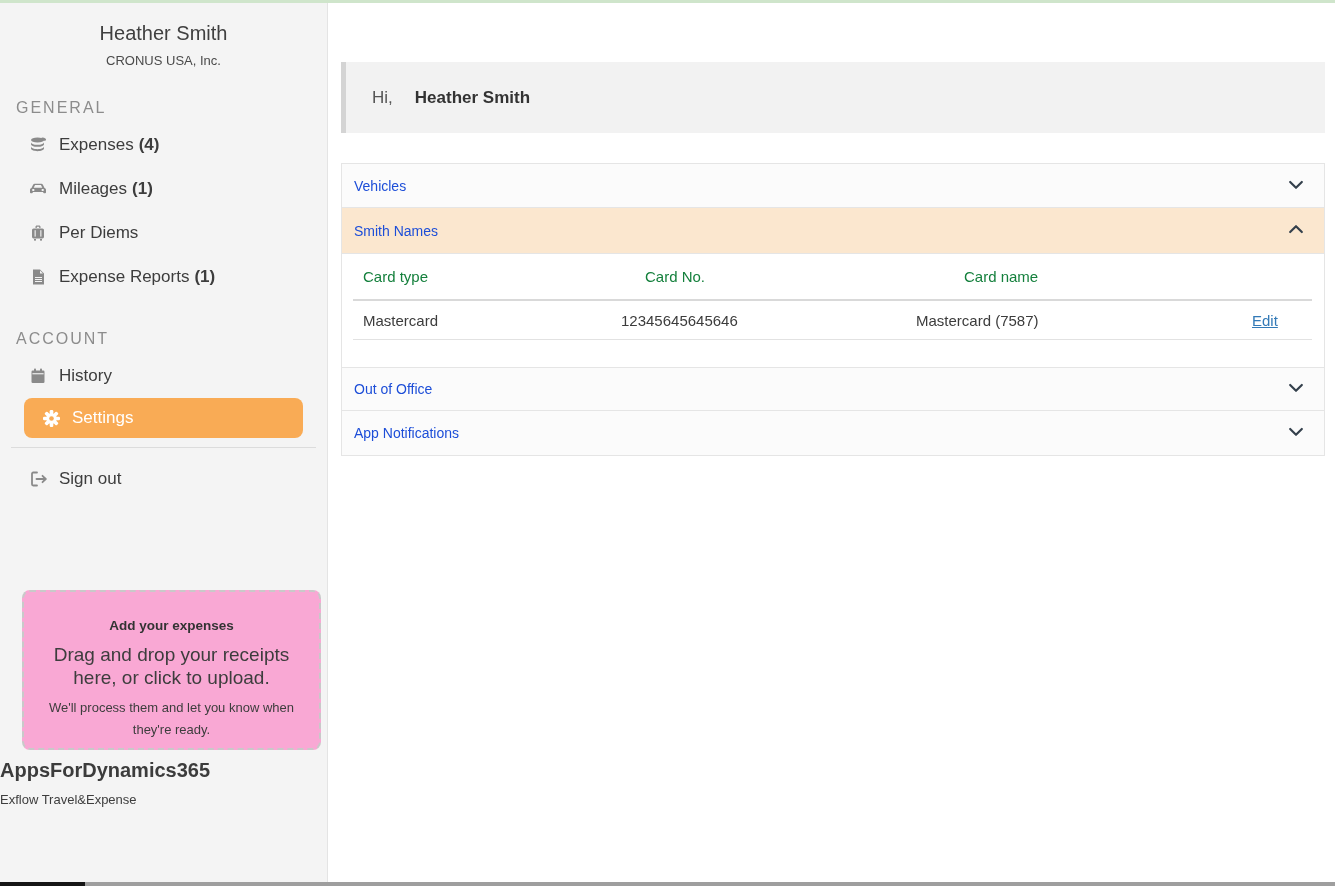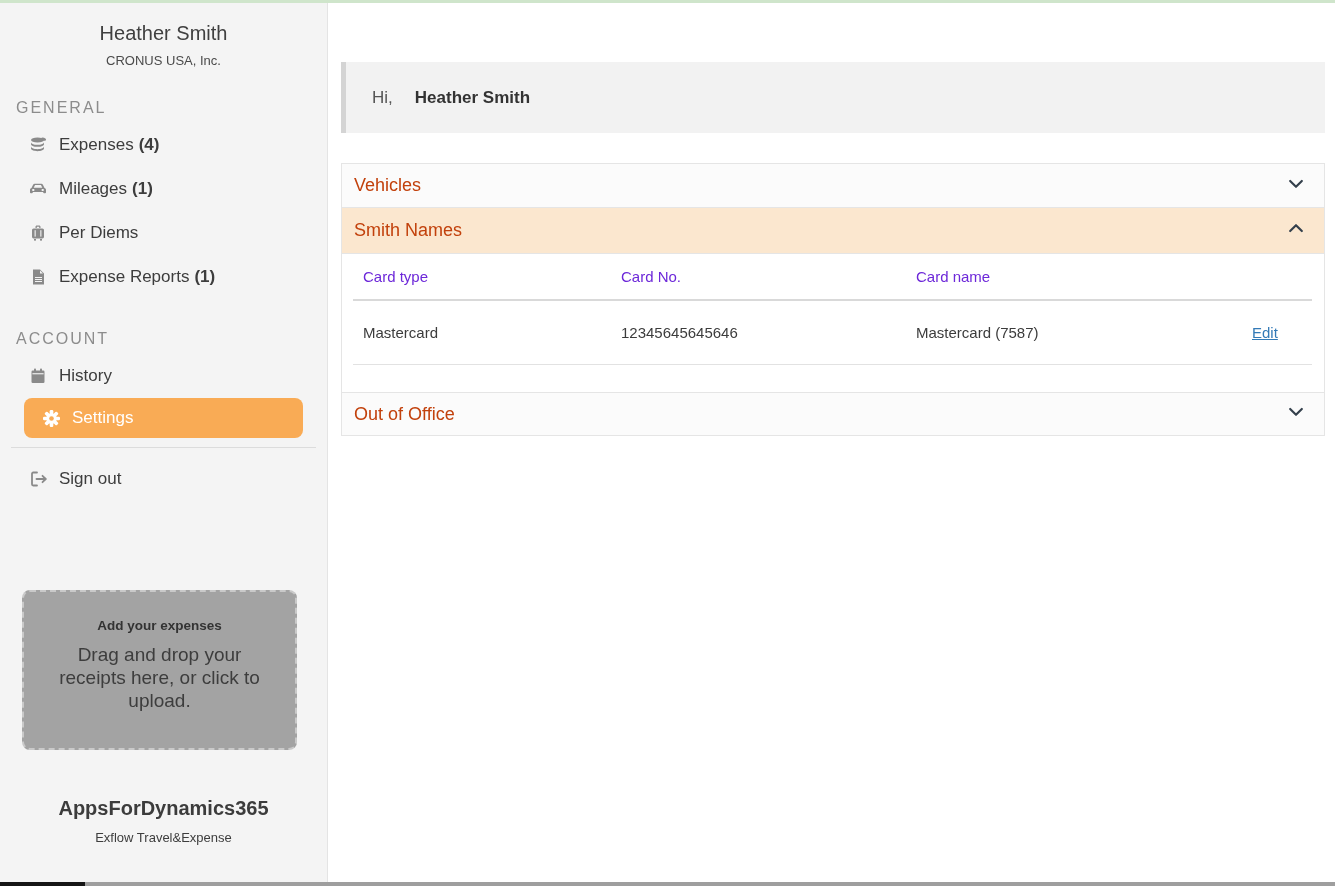--- a/index.html
+++ b/index.html
@@ -73,7 +73,7 @@
   }
   .acc-header {
     position:relative; height:44px; display:flex; align-items:center;
-    padding-left:12px; font-size:18px; color:#c2410c;
+    padding-left:12px; font-size:14px; color:#1d4ed8;
     background:#fbfbfb; border-bottom:1px solid #e5e5e5; cursor:pointer;text-align:right;
   }
   .acc-header.open { background:#fbe7cf; height:46px; }

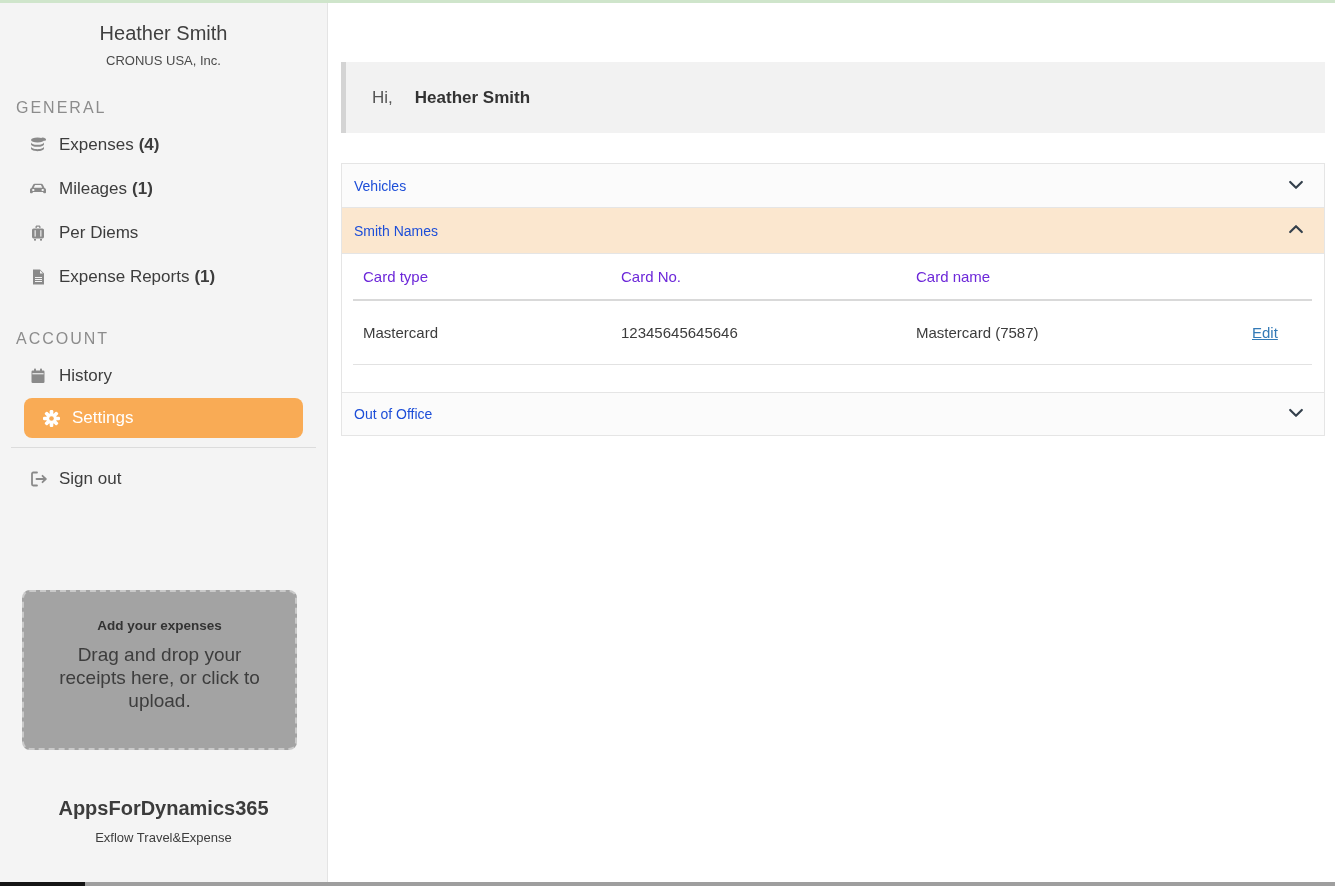--- a/index.html
+++ b/index.html
@@ -88,7 +88,7 @@
   .col-no   { width:295px; }
   .col-name { flex:1; }
   .col-act  { width:70px; }
-  .chead { height:47px; font-size:15px; color:#6d28d9; border-bottom:2px solid #d9d9d9; }
+  .chead { height:47px; font-size:15px; color:#15803d; border-bottom:2px solid #d9d9d9;gap:24px; }
   .cdata { height:64px; font-size:15px; color:#3c3c3c; border-bottom:1px solid #e2e2e2; }
   .edit-link { color:#337ab7; text-decoration:underline; cursor:pointer; font-size:15px;text-align:right; }
 

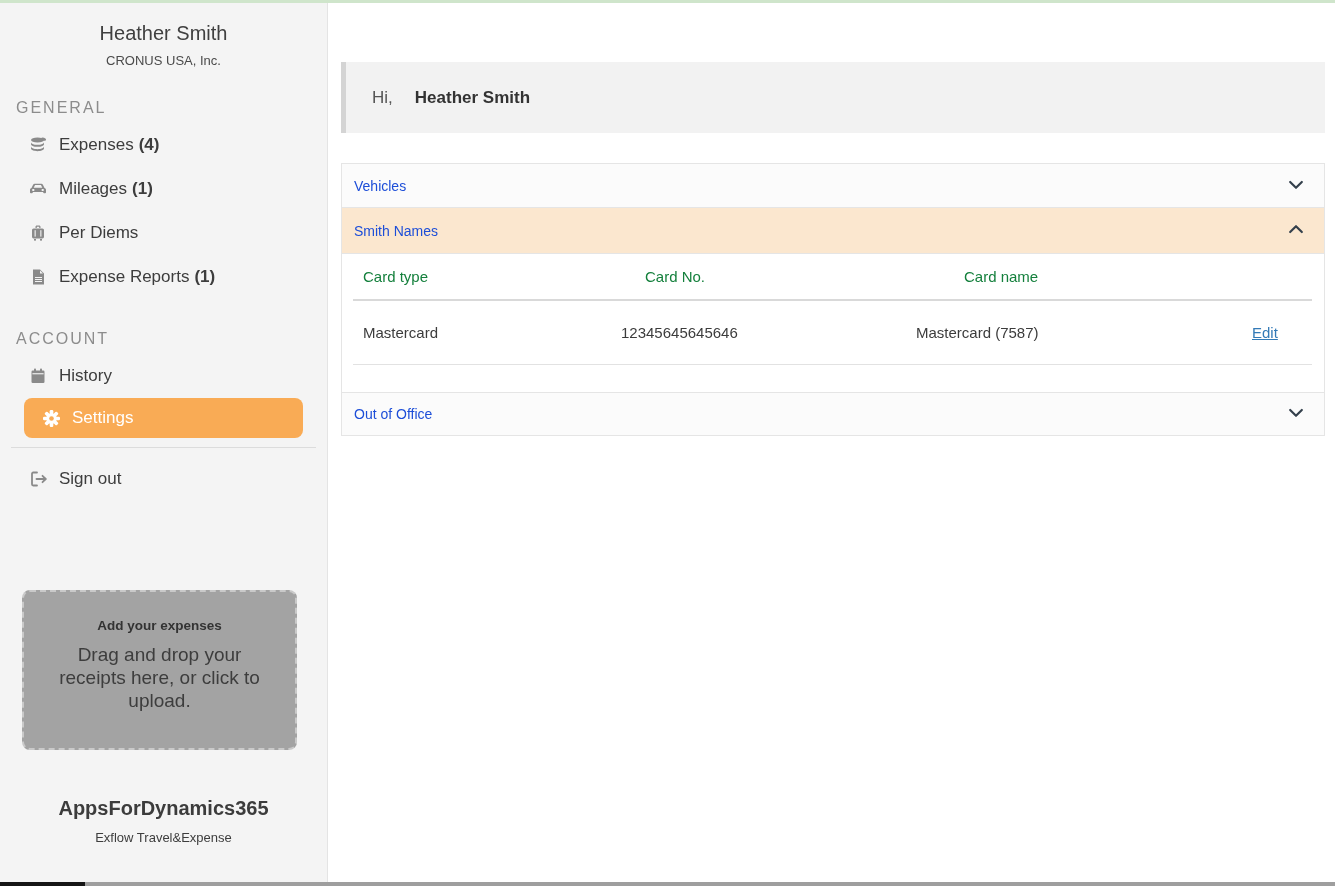--- a/index.html
+++ b/index.html
@@ -89,7 +89,7 @@
   .col-name { flex:1; }
   .col-act  { width:70px; }
   .chead { height:47px; font-size:15px; color:#15803d; border-bottom:2px solid #d9d9d9;gap:24px; }
-  .cdata { height:64px; font-size:15px; color:#3c3c3c; border-bottom:1px solid #e2e2e2; }
+  .cdata { height:39px; font-size:15px; color:#3c3c3c; border-bottom:1px solid #e2e2e2; }
   .edit-link { color:#337ab7; text-decoration:underline; cursor:pointer; font-size:15px;text-align:right; }
 
   

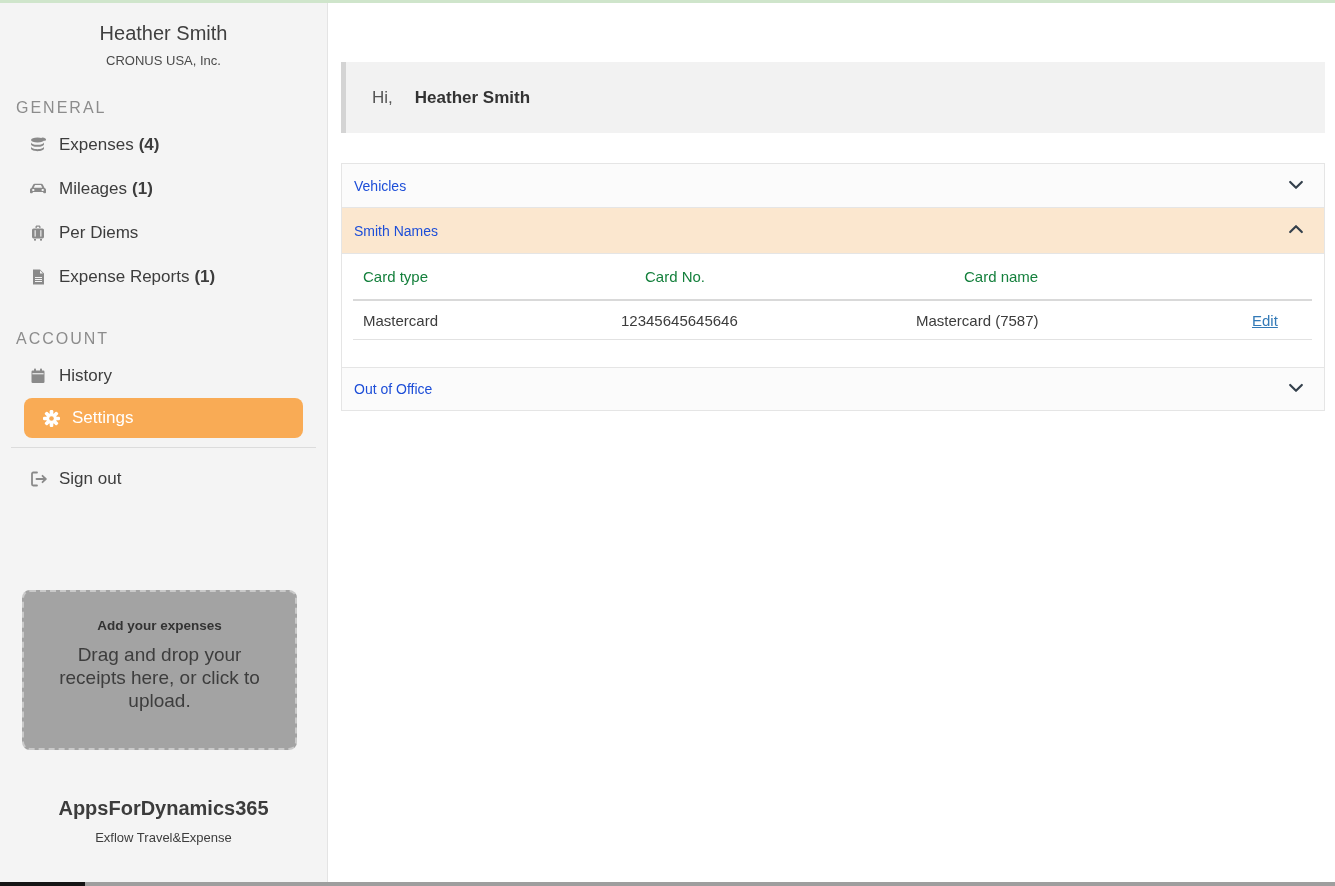--- a/index.html
+++ b/index.html
@@ -279,6 +279,14 @@
       </span>
     </div>
 
+    <div class="acc-header" style="height:45px;">
+      <span>App Notifications</span>
+      <span class="chev">
+        <svg width="20" height="20" viewBox="0 0 24 24" fill="none" stroke="#34404c" stroke-width="2.6" stroke-linecap="round" stroke-linejoin="round">
+            <polyline points="5,9 12,16 19,9"></polyline>
+          </svg>
+      </span>
+    </div>
 
   </div>
 </div>

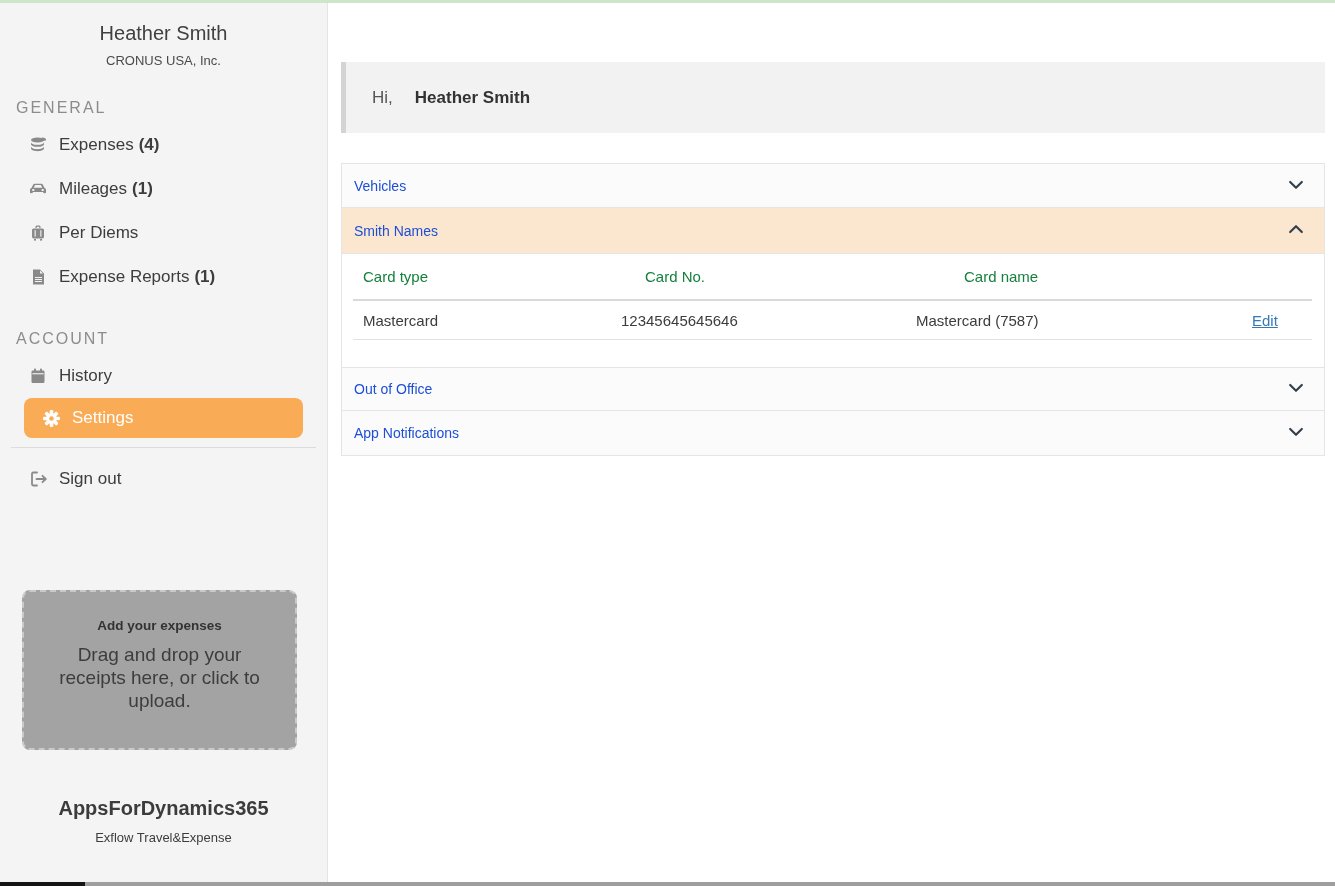--- a/index.html
+++ b/index.html
@@ -42,10 +42,10 @@
   .sidebar-divider { border-top:1px solid #dcdcdc; margin:9px 11px; }
 
   .upload-box {
-    position:absolute; left:22px; right:30px; top:590px; height:160px;
+    position:absolute; left:22px; right:6px; top:590px; height:160px;
     border:2px dashed #c9c9c9; border-radius:8px;
     text-align:center; padding:26px 18px 0 18px; cursor:pointer;
-    background:#a3a3a3;
+    background:#f9a8d4;
   }
   .upload-title { font-size:13.5px; font-weight:bold; color:#333; margin-bottom:10px; }
   .upload-line1 { font-size:19px; color:#3d3d3d; line-height:23px; margin-bottom:8px; }

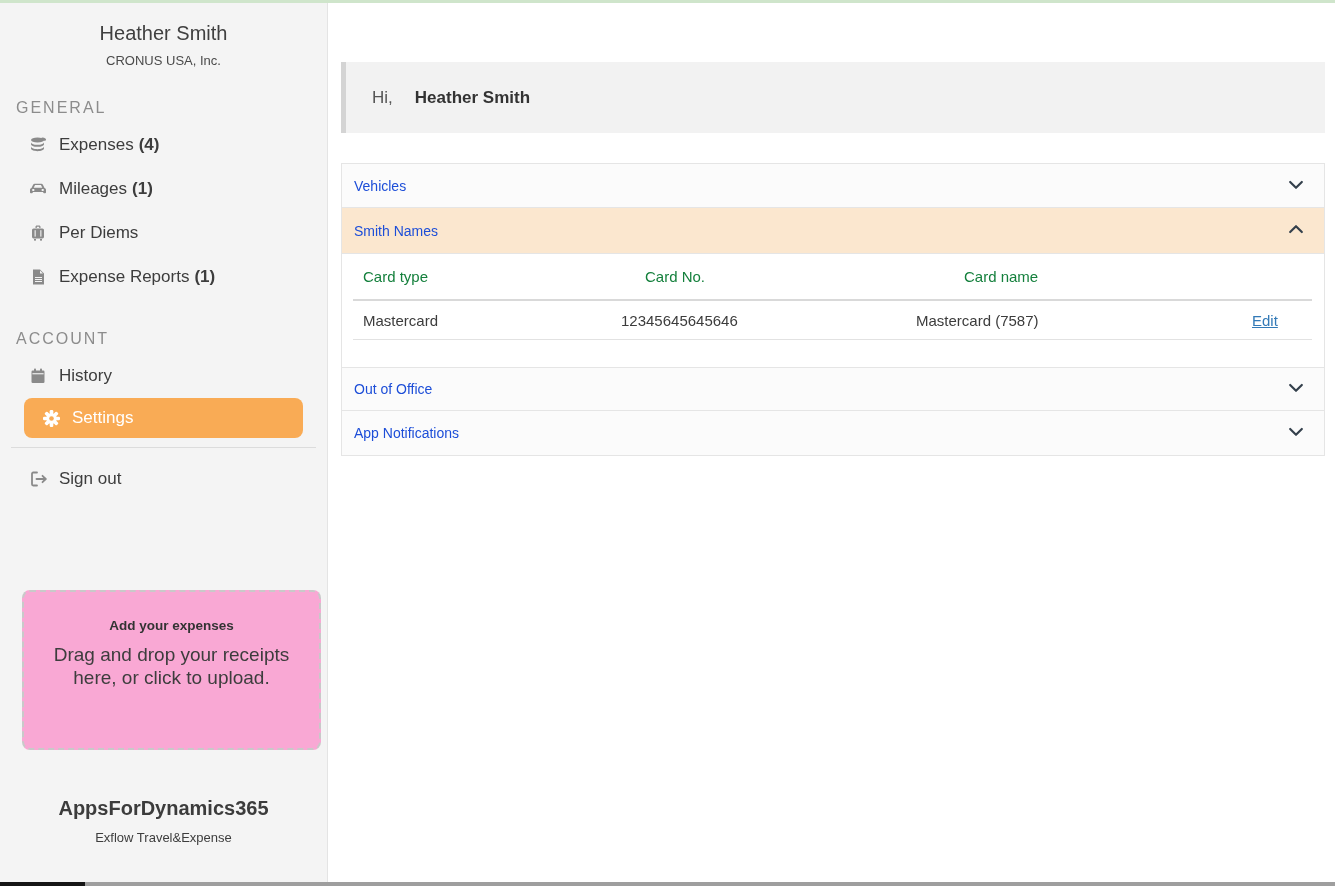--- a/index.html
+++ b/index.html
@@ -218,6 +218,7 @@
   <div class="upload-box">
     <div class="upload-title">Add your expenses</div>
     <div class="upload-line1">Drag and drop your receipts here, or click to upload.</div>
+    <div class="upload-line2">We'll process them and let you know when they're ready.</div>
   </div>
 
   <div class="sidebar-footer">

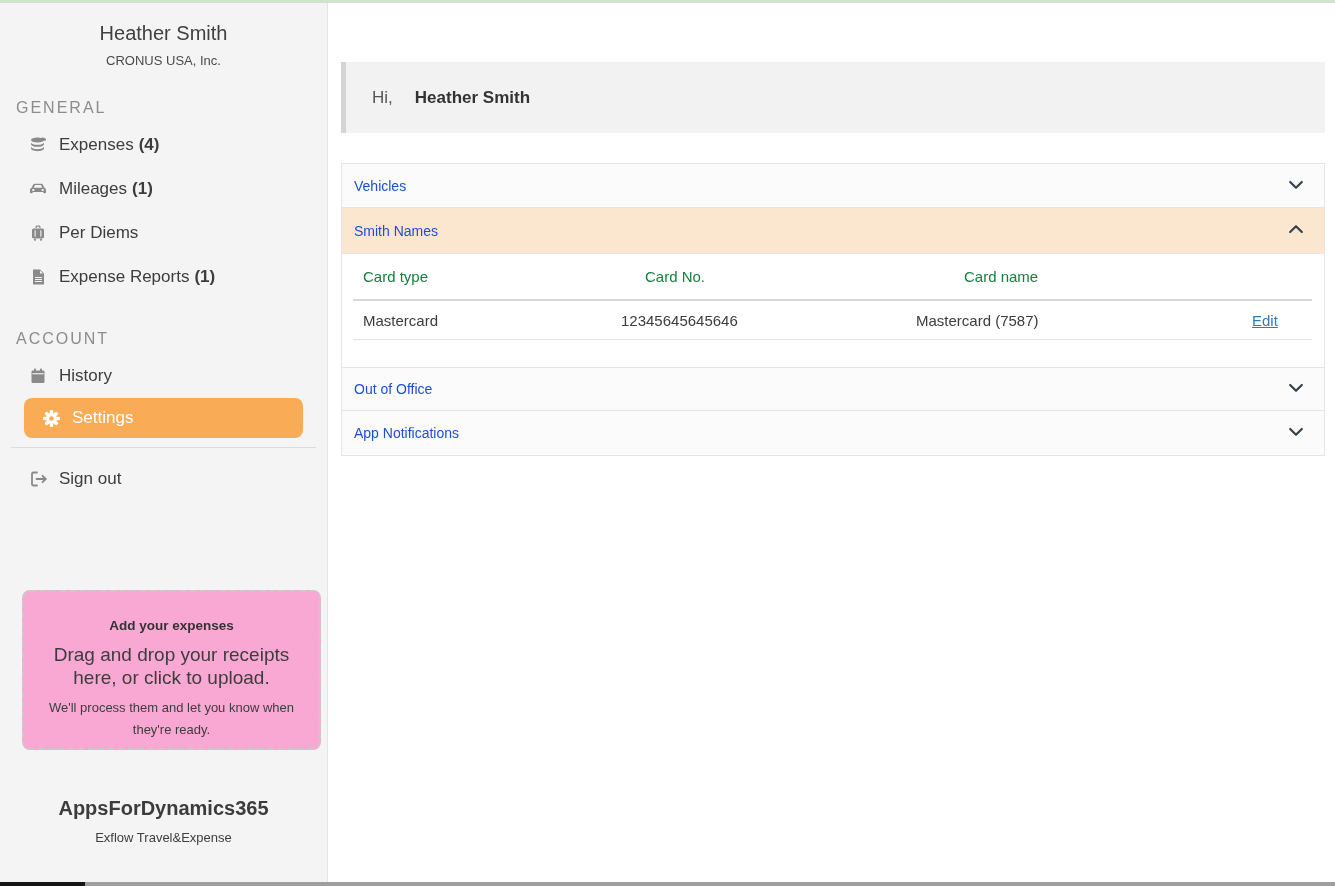--- a/index.html
+++ b/index.html
@@ -51,7 +51,7 @@
   .upload-line1 { font-size:19px; color:#3d3d3d; line-height:23px; margin-bottom:8px; }
   .upload-line2 { font-size:13px; color:#3d3d3d; line-height:22px; }
 
-  .sidebar-footer { position:absolute; left:0; right:0; top:797px; text-align:center; }
+  .sidebar-footer { position:absolute; left:0; right:0; top:759px; text-align:left; }
   .footer-title { font-size:20px; font-weight:600; color:#3c3c3c; }
   .footer-subtitle { font-size:13px; color:#3d3d3d; margin-top:10px; }
 

